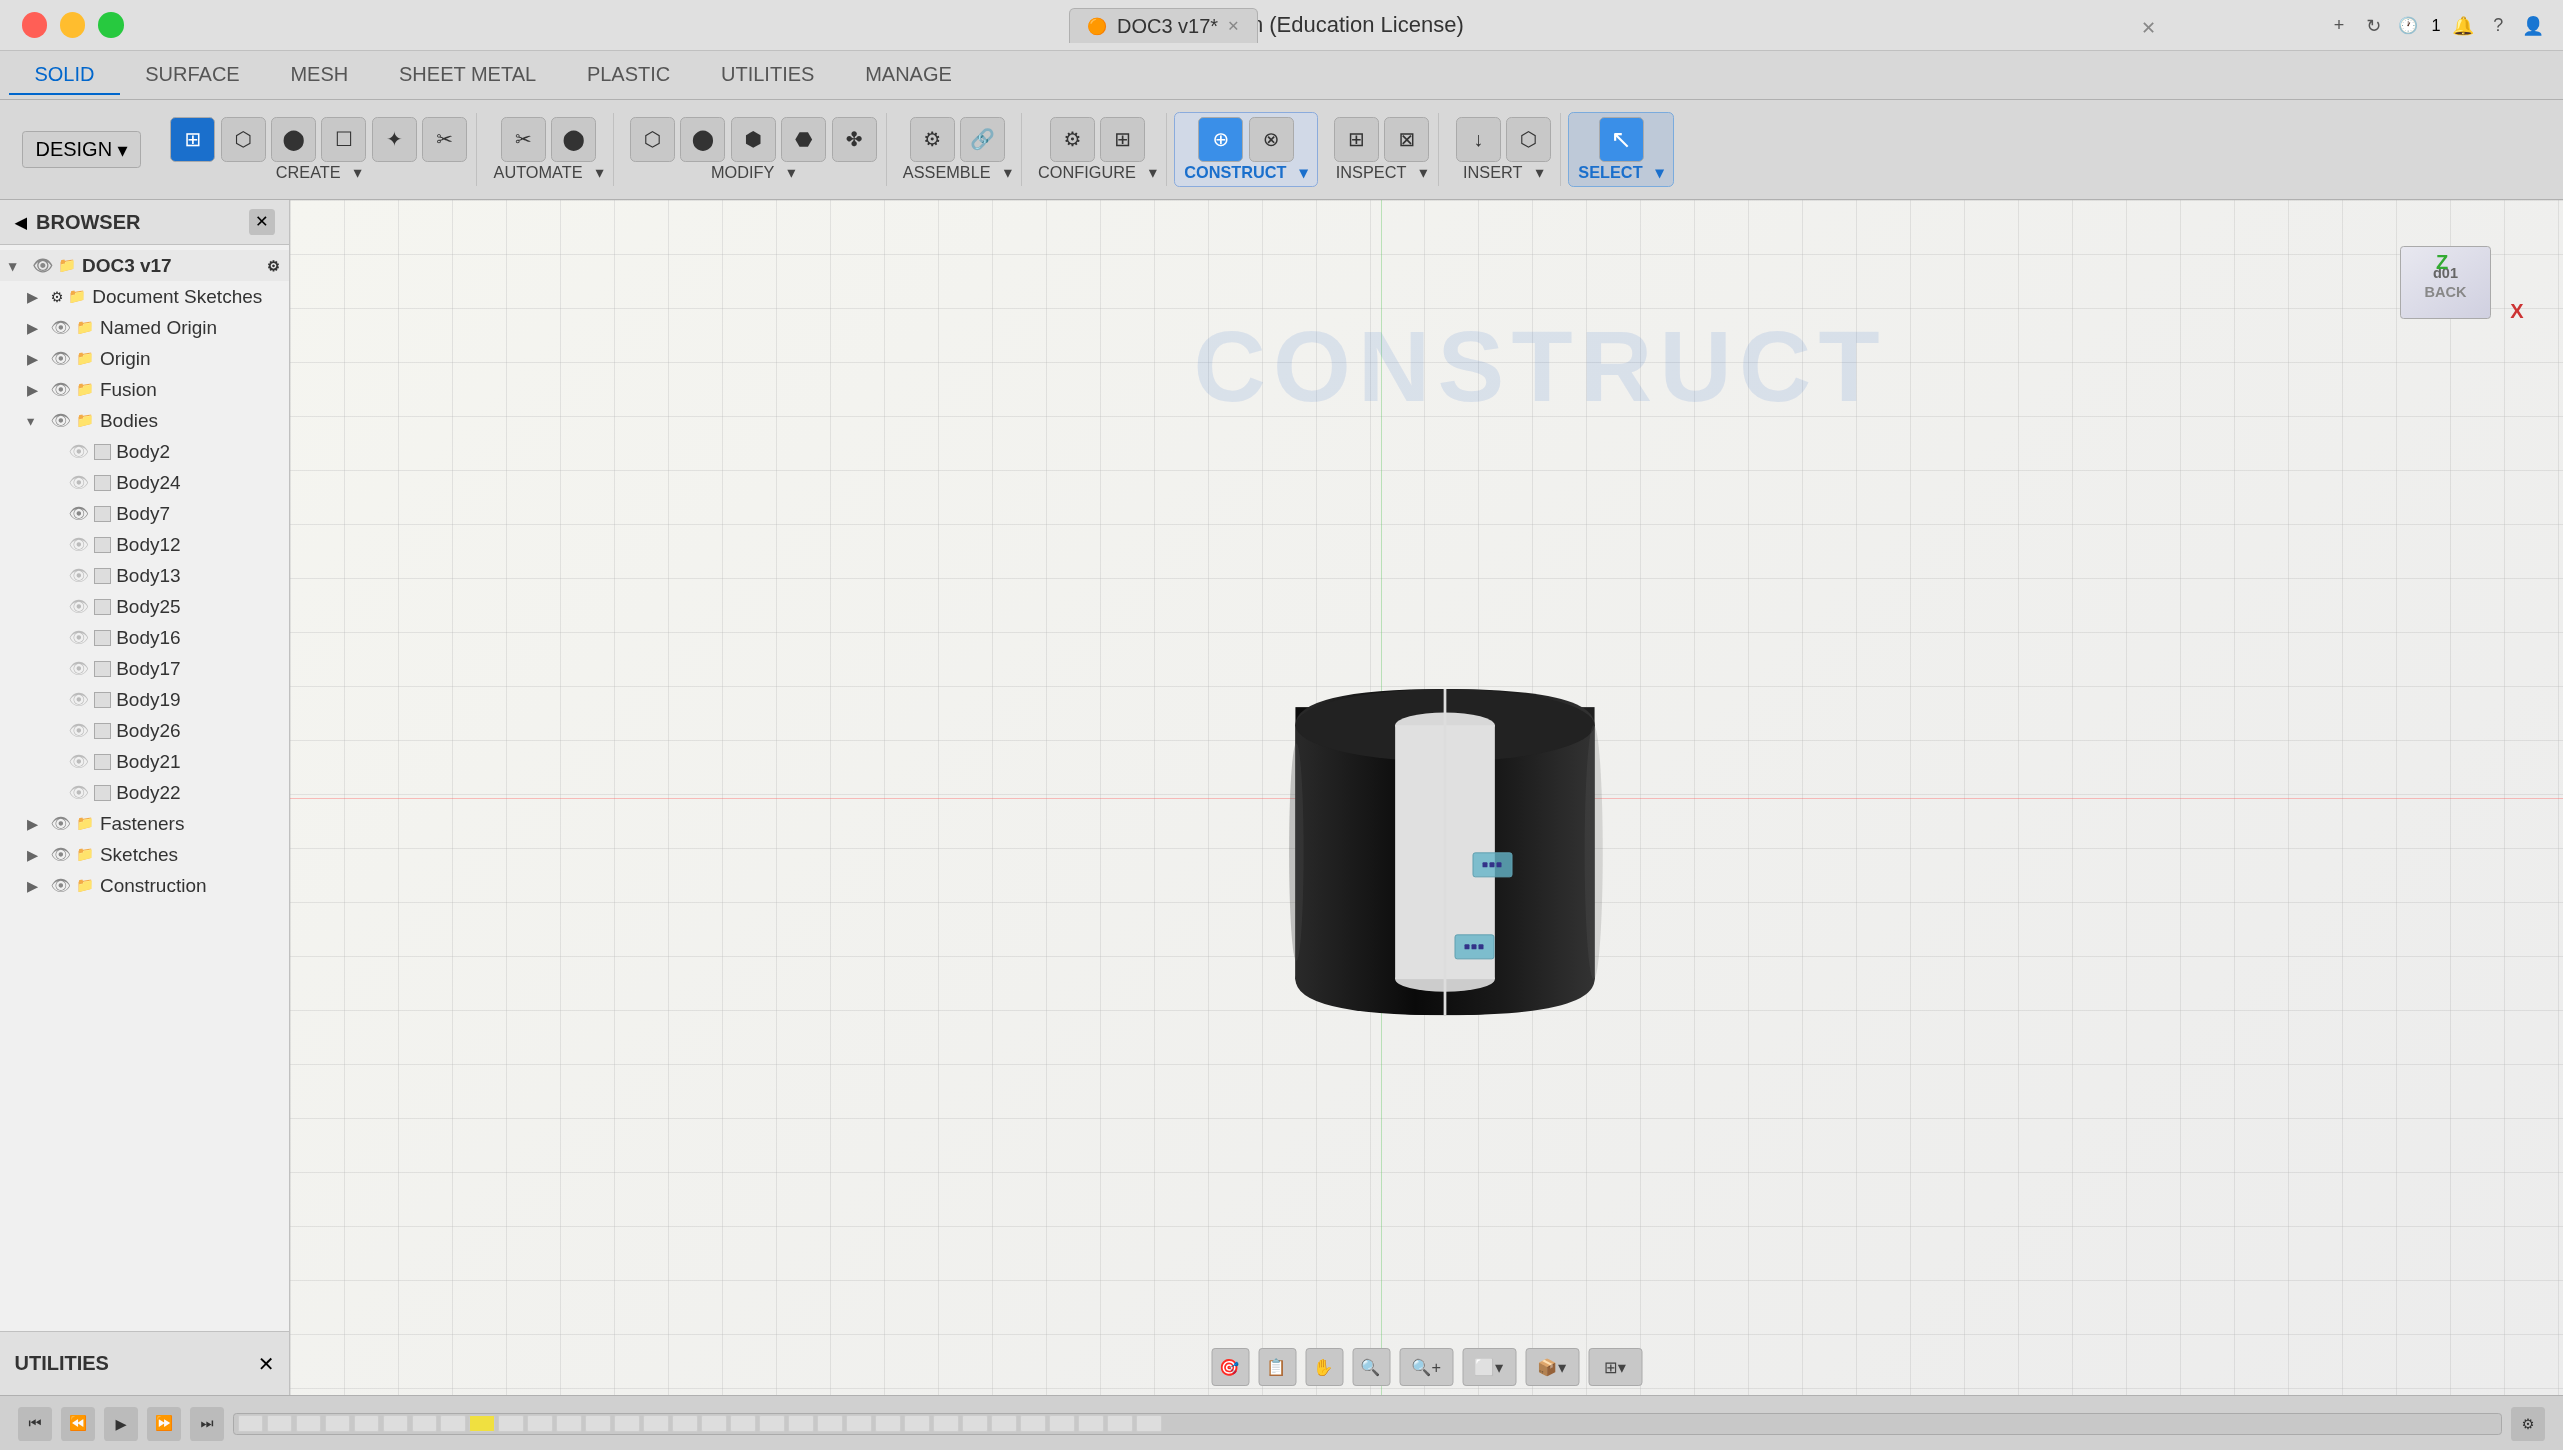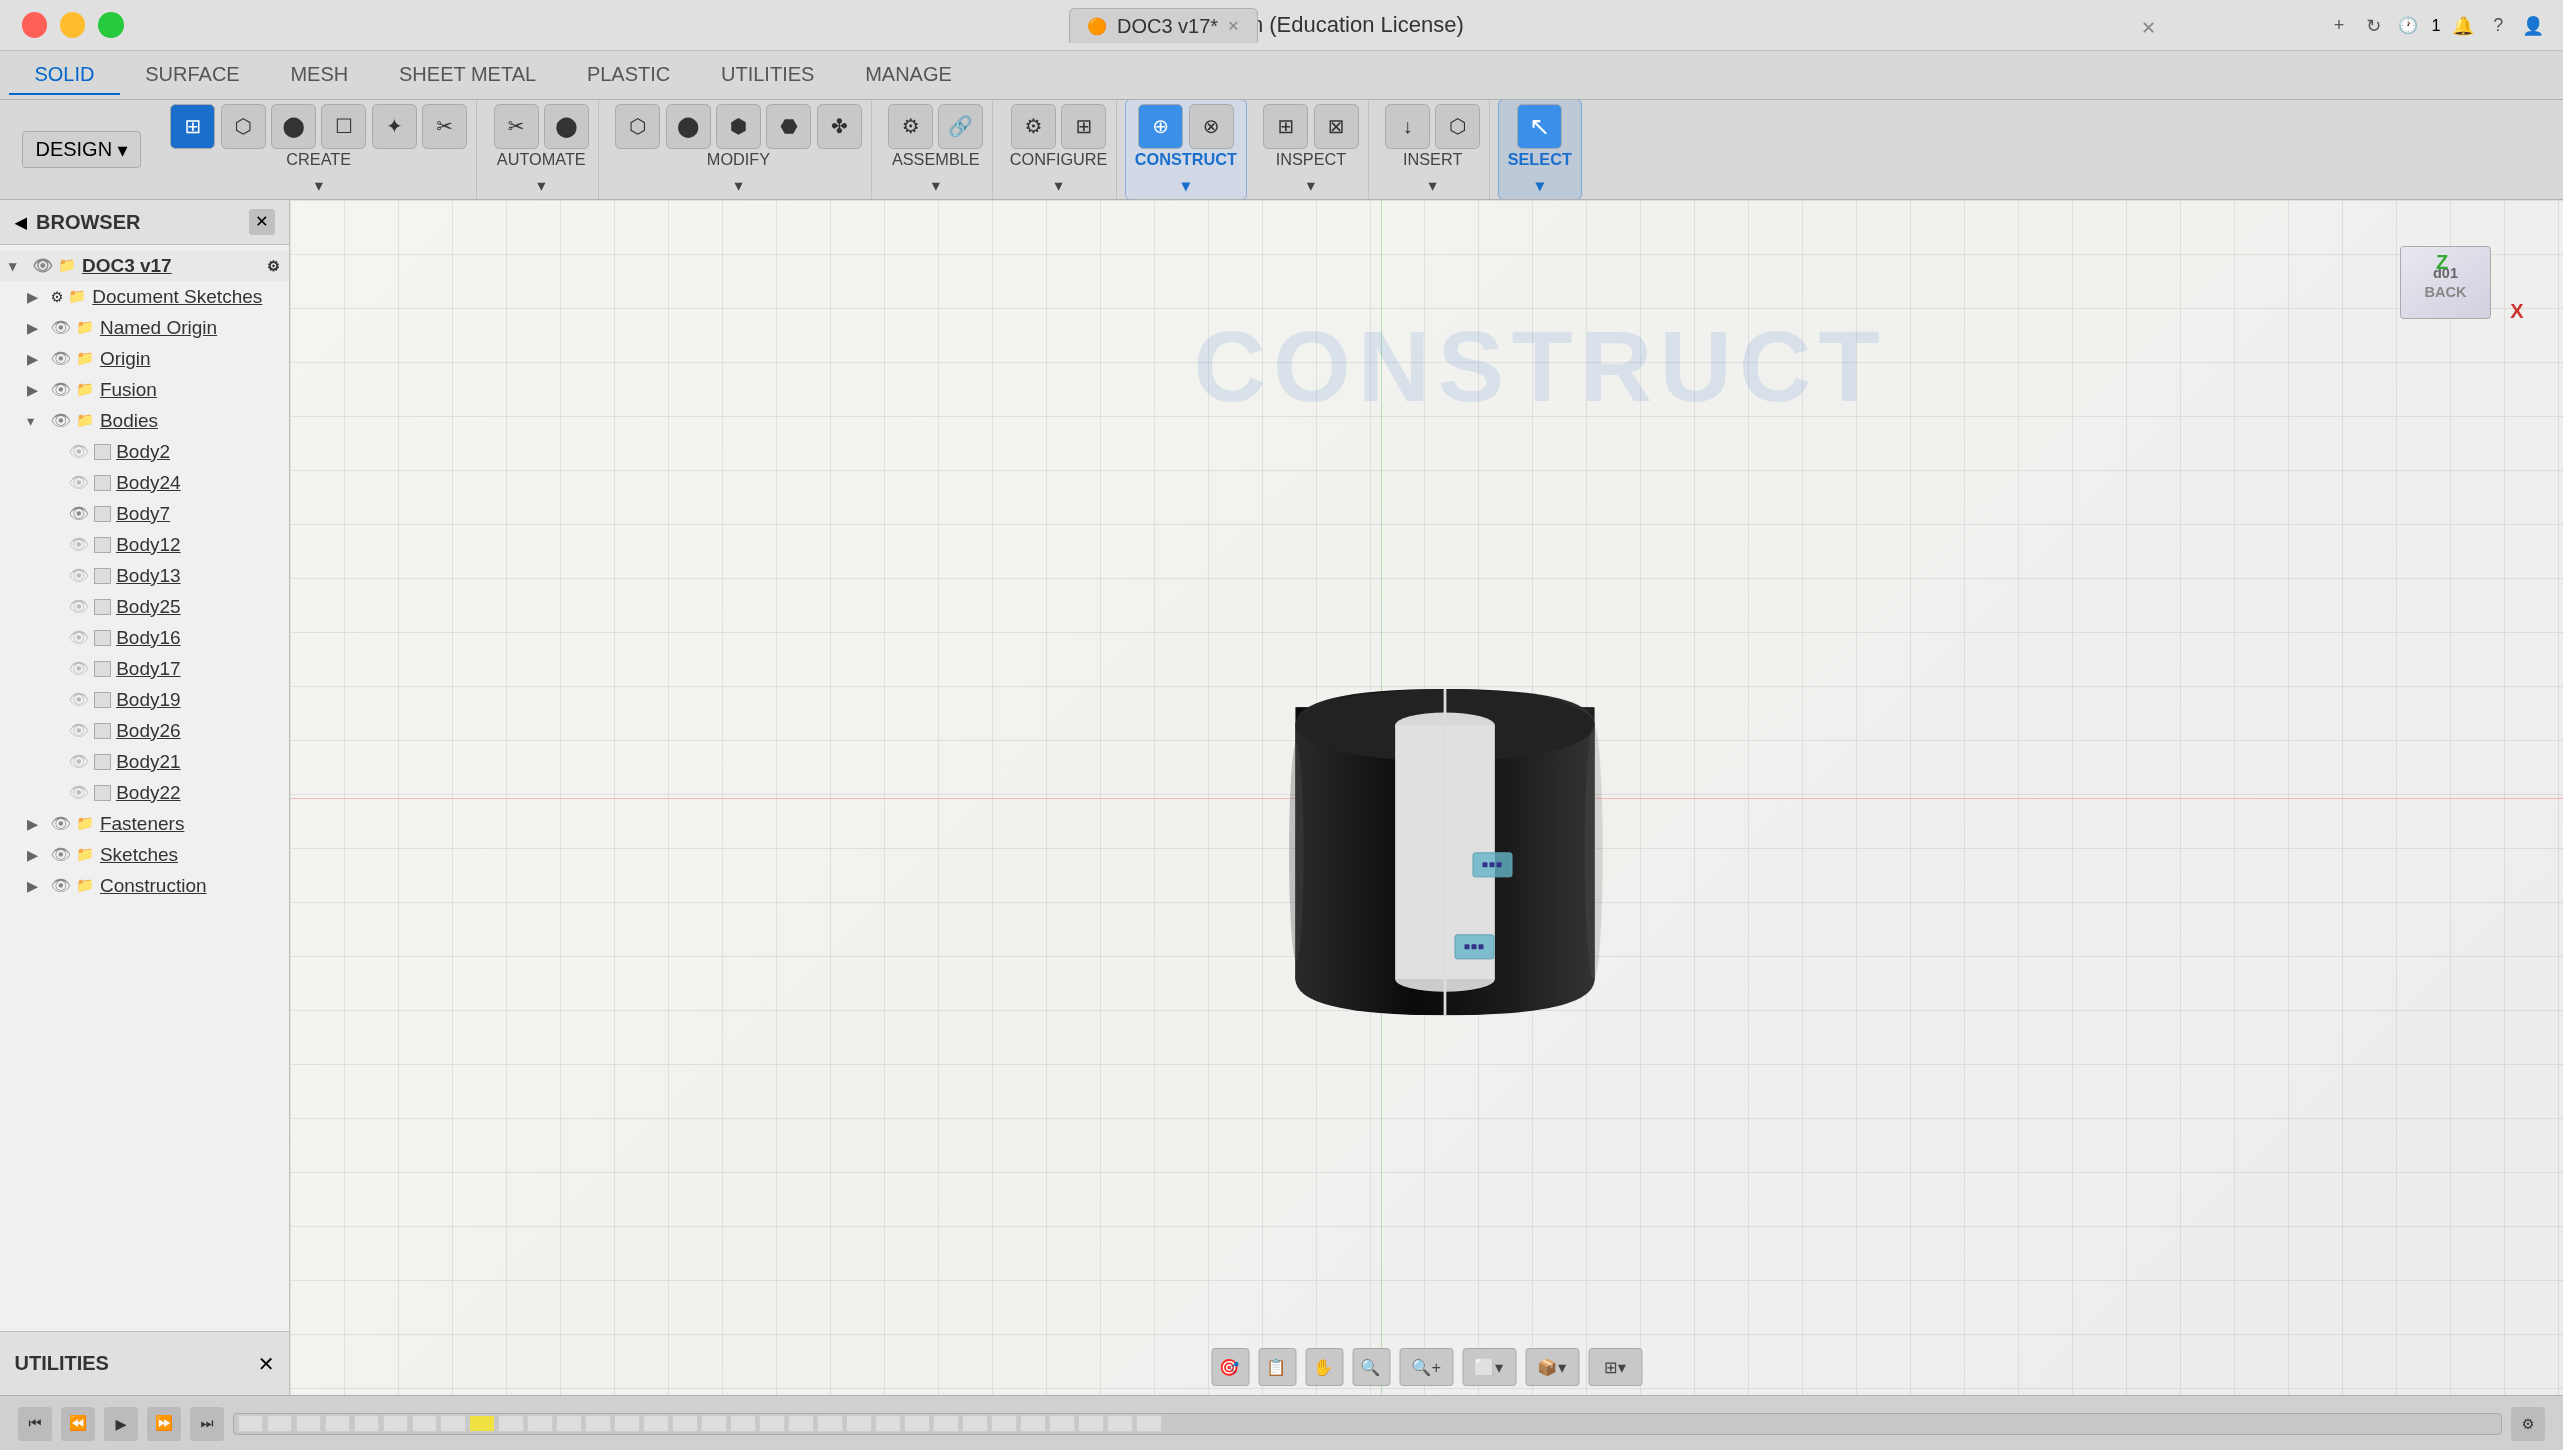--- a/index.html
+++ b/index.html
@@ -26,7 +26,7 @@
     .toolbar-icon { width: 45px; height: 45px; background: #c8c8c8; border-radius: 5.4px; display: flex; align-items: center; justify-content: center; cursor: pointer; font-size: 20px; color: #333; border: 0.9px solid #aaa; }
     .toolbar-icon.blue { background: #1a6fcc; color: white; }
     .toolbar-icon.active-blue { background: #3a8fe8; color: white; }
-    .toolbar-label { font-size: 16.3px; color: #444; font-weight: 500; display: flex; align-items: center; gap: 7px; flex-direction: column; }
+    .toolbar-label { font-size: 16.3px; color: #444; font-weight: 500; display: flex; align-items: center; gap: 13px; }
     .design-btn { background: #d0d0d0; border: 0.9px solid #aaa; border-radius: 3.6px; padding: 5.4px 12.7px; font-size: 20px; cursor: pointer; font-weight: 500; display: flex; align-items: center; gap: 5.4px; }
 
     

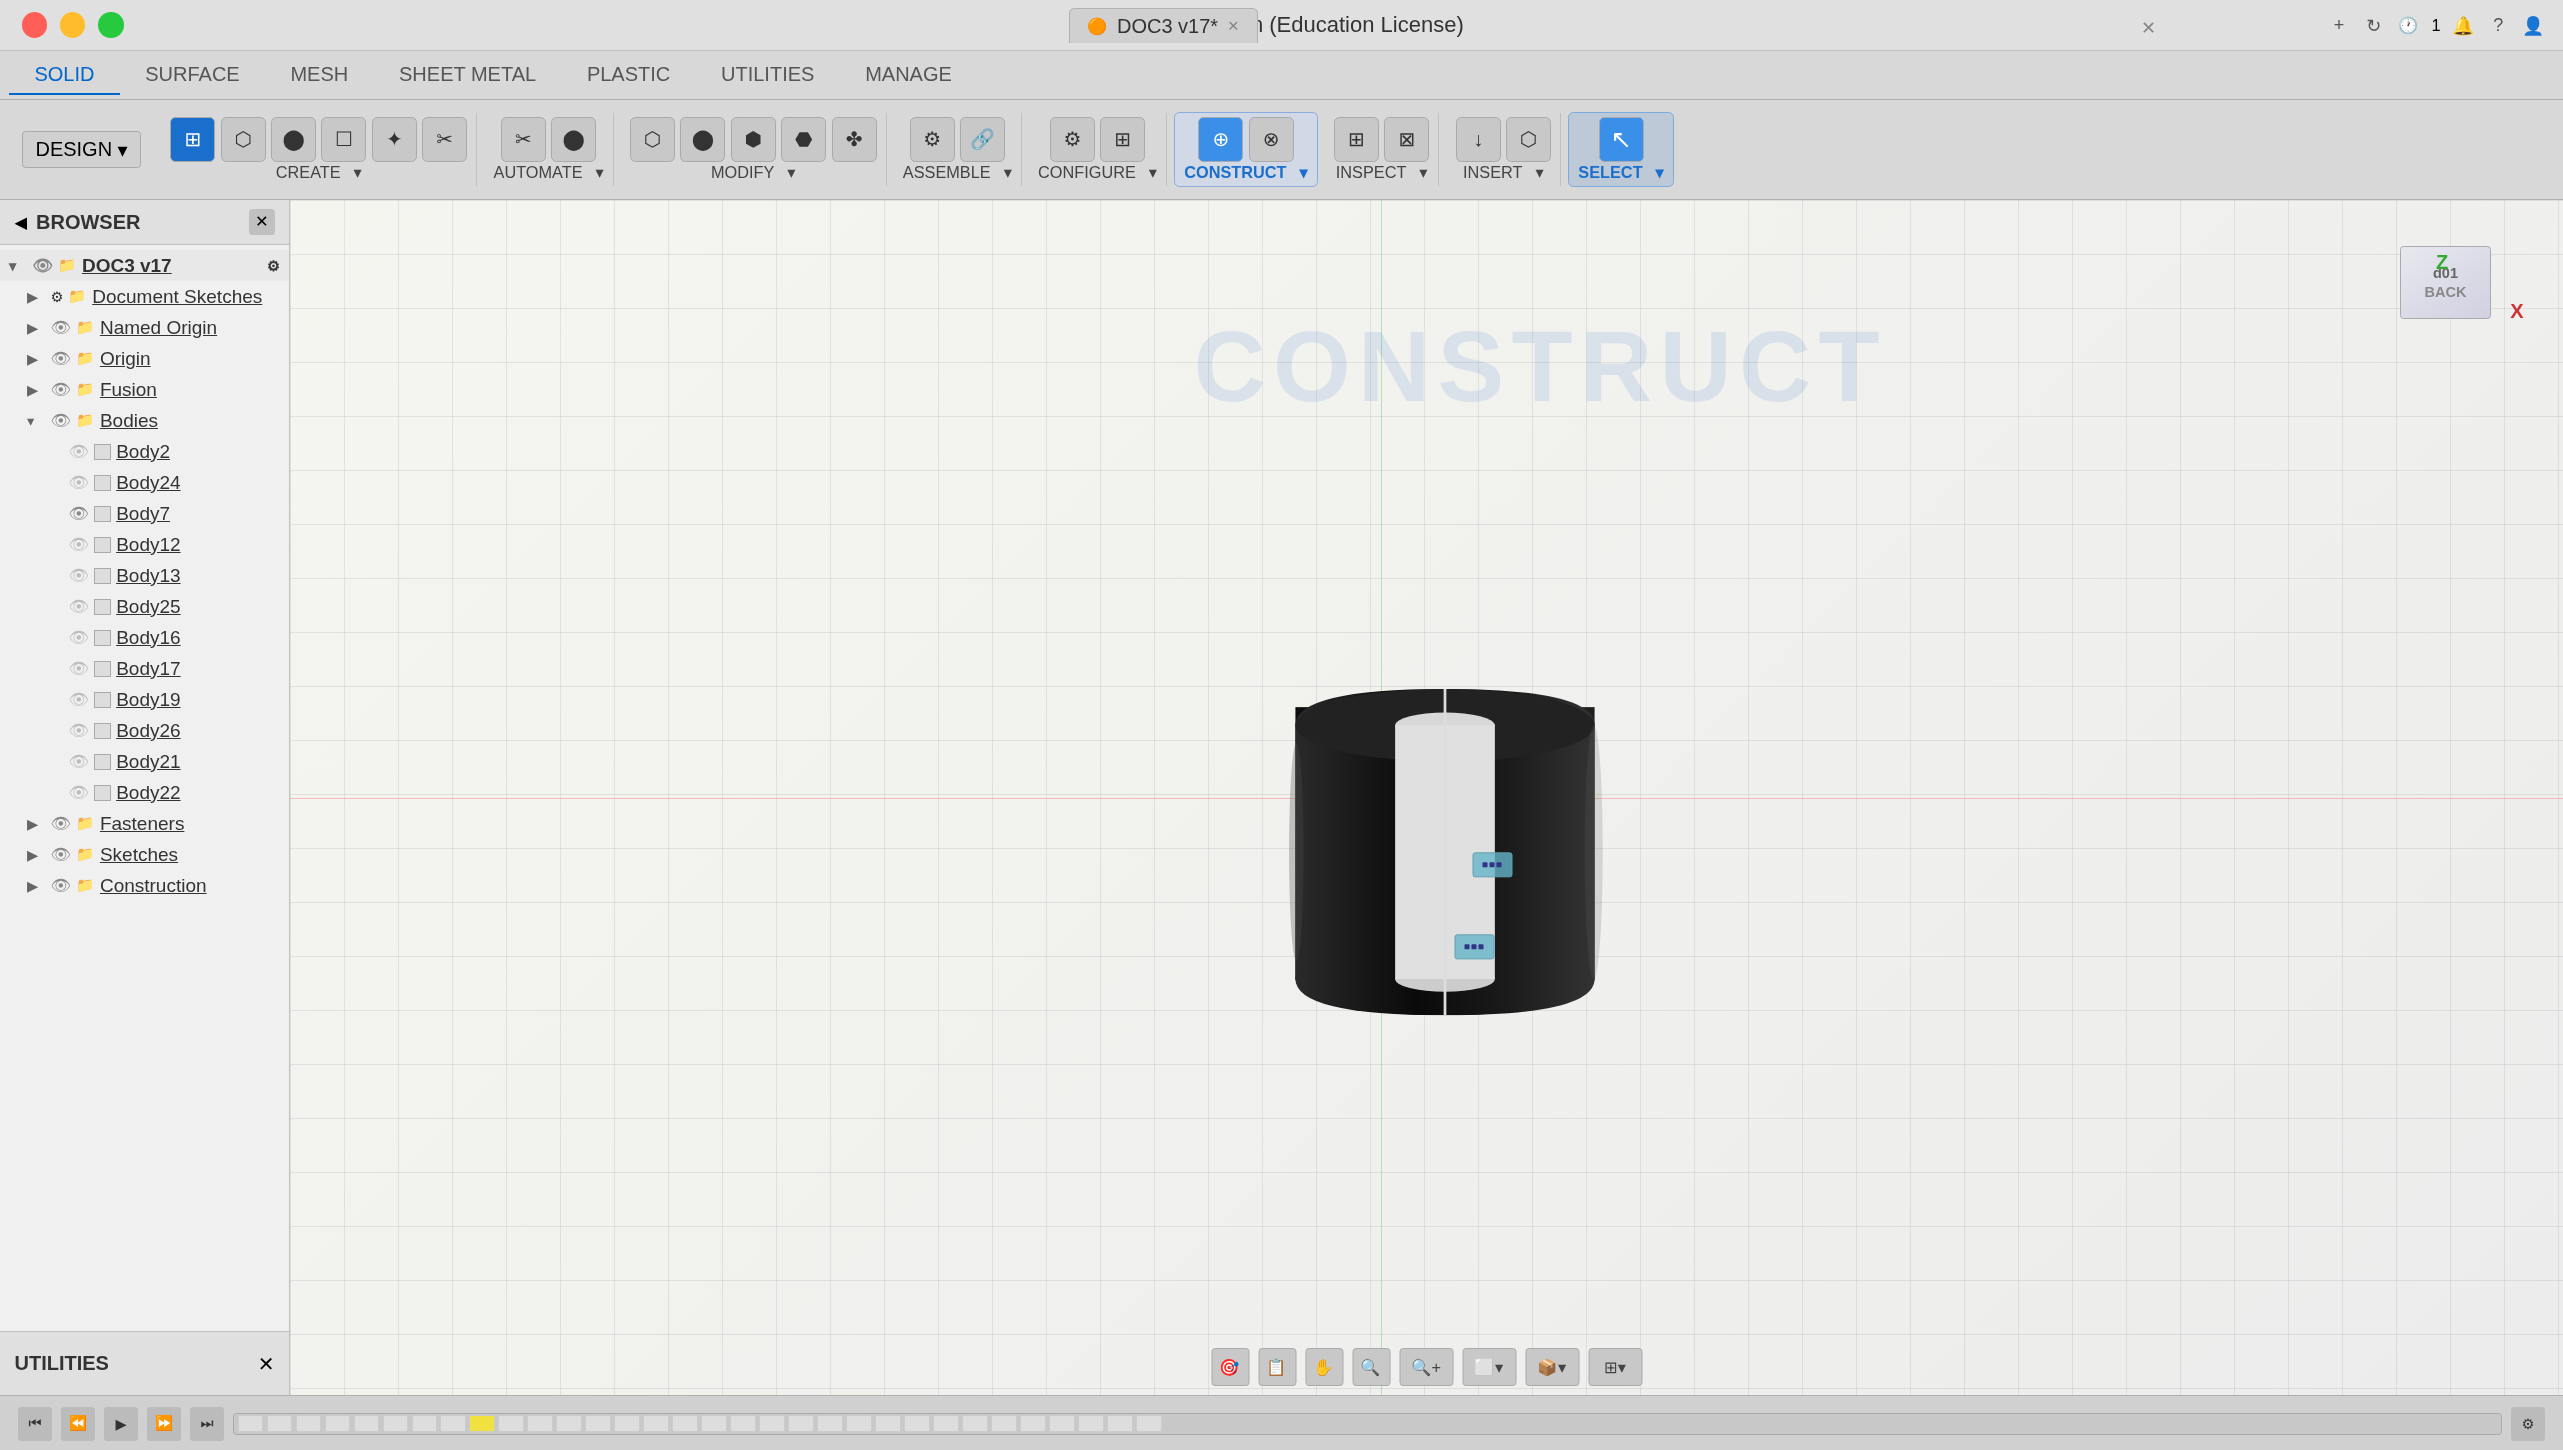--- a/index.html
+++ b/index.html
@@ -43,7 +43,7 @@
     .tree-item .arrow { width: 18px; font-size: 14.5px; color: #666; flex-shrink: 0; }
     .tree-item .eye-icon { font-size: 16.3px; color: #888; flex-shrink: 0; }
     .tree-item .body-icon { width: 16.3px; height: 16.3px; border: 0.9px solid #aaa; background: #ddd; flex-shrink: 0; }
-    .tree-item .item-label { flex: 1; text-decoration: underline; }
+    .tree-item .item-label { flex: 1; }
     .tree-item.root-item { font-weight: 600; background: #e8e8e8; }
     .tree-item.indent1 { padding-left: 27px; }
     .tree-item.indent2 { padding-left: 45px; }

